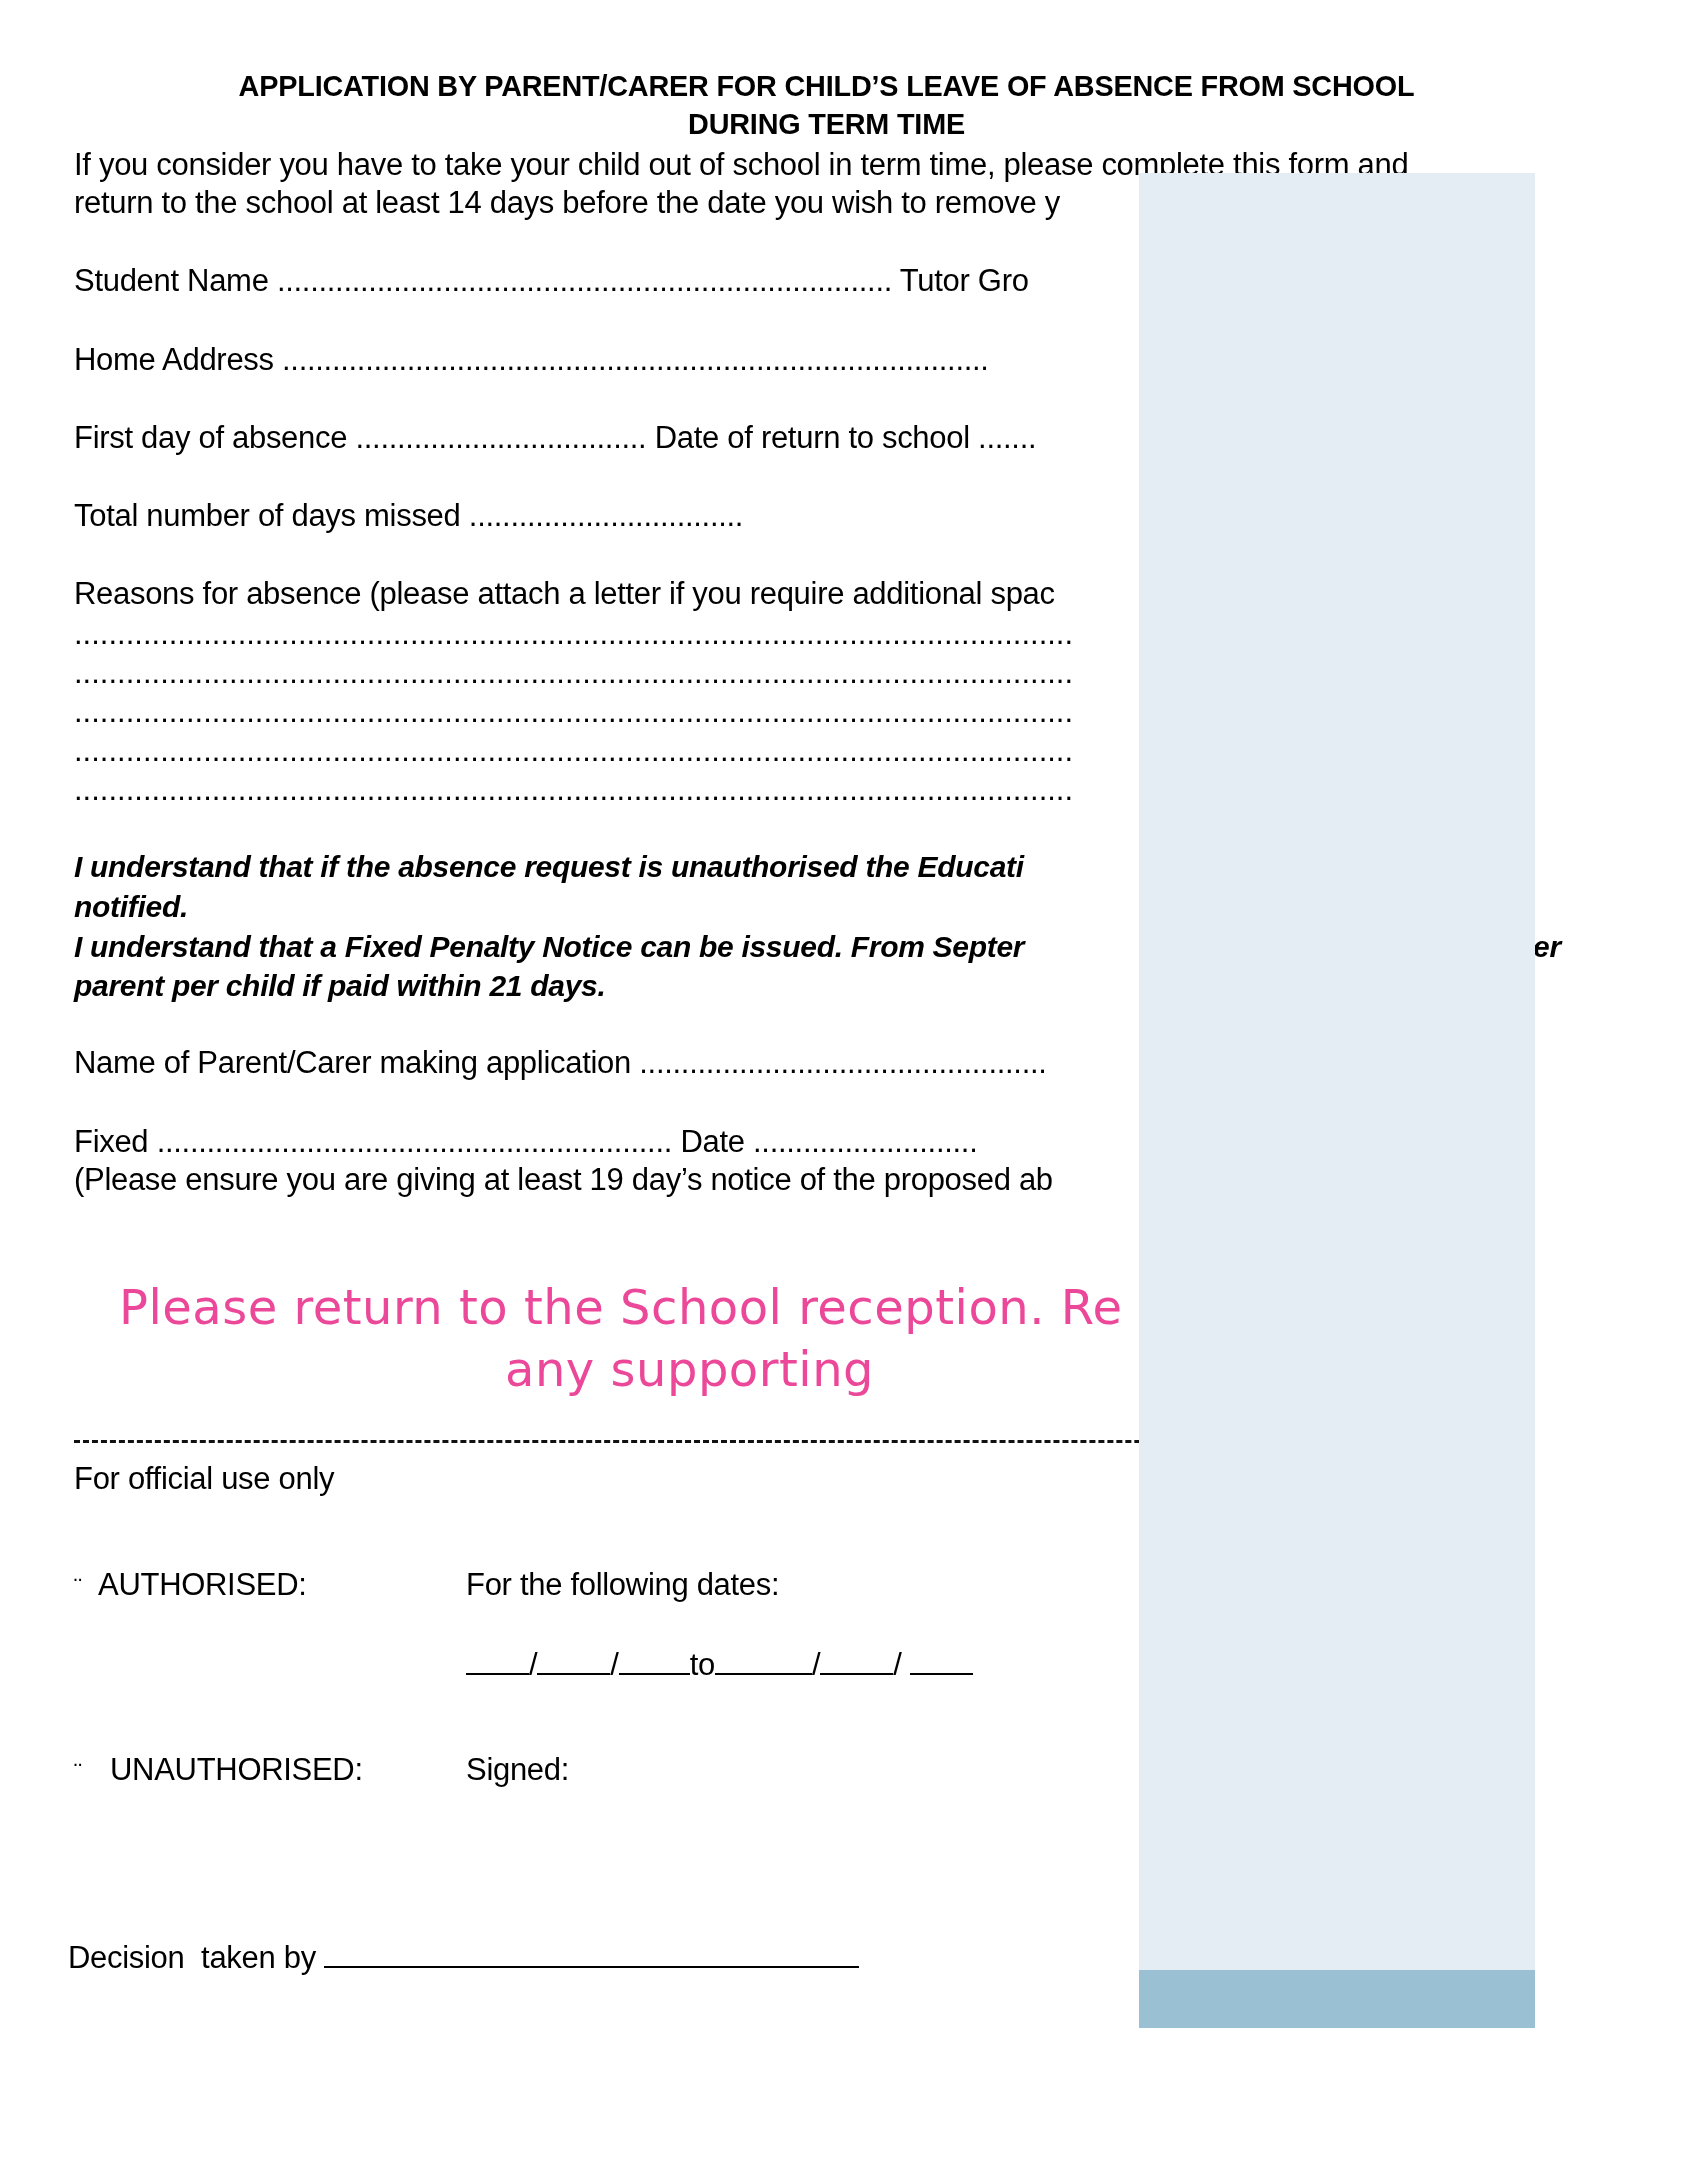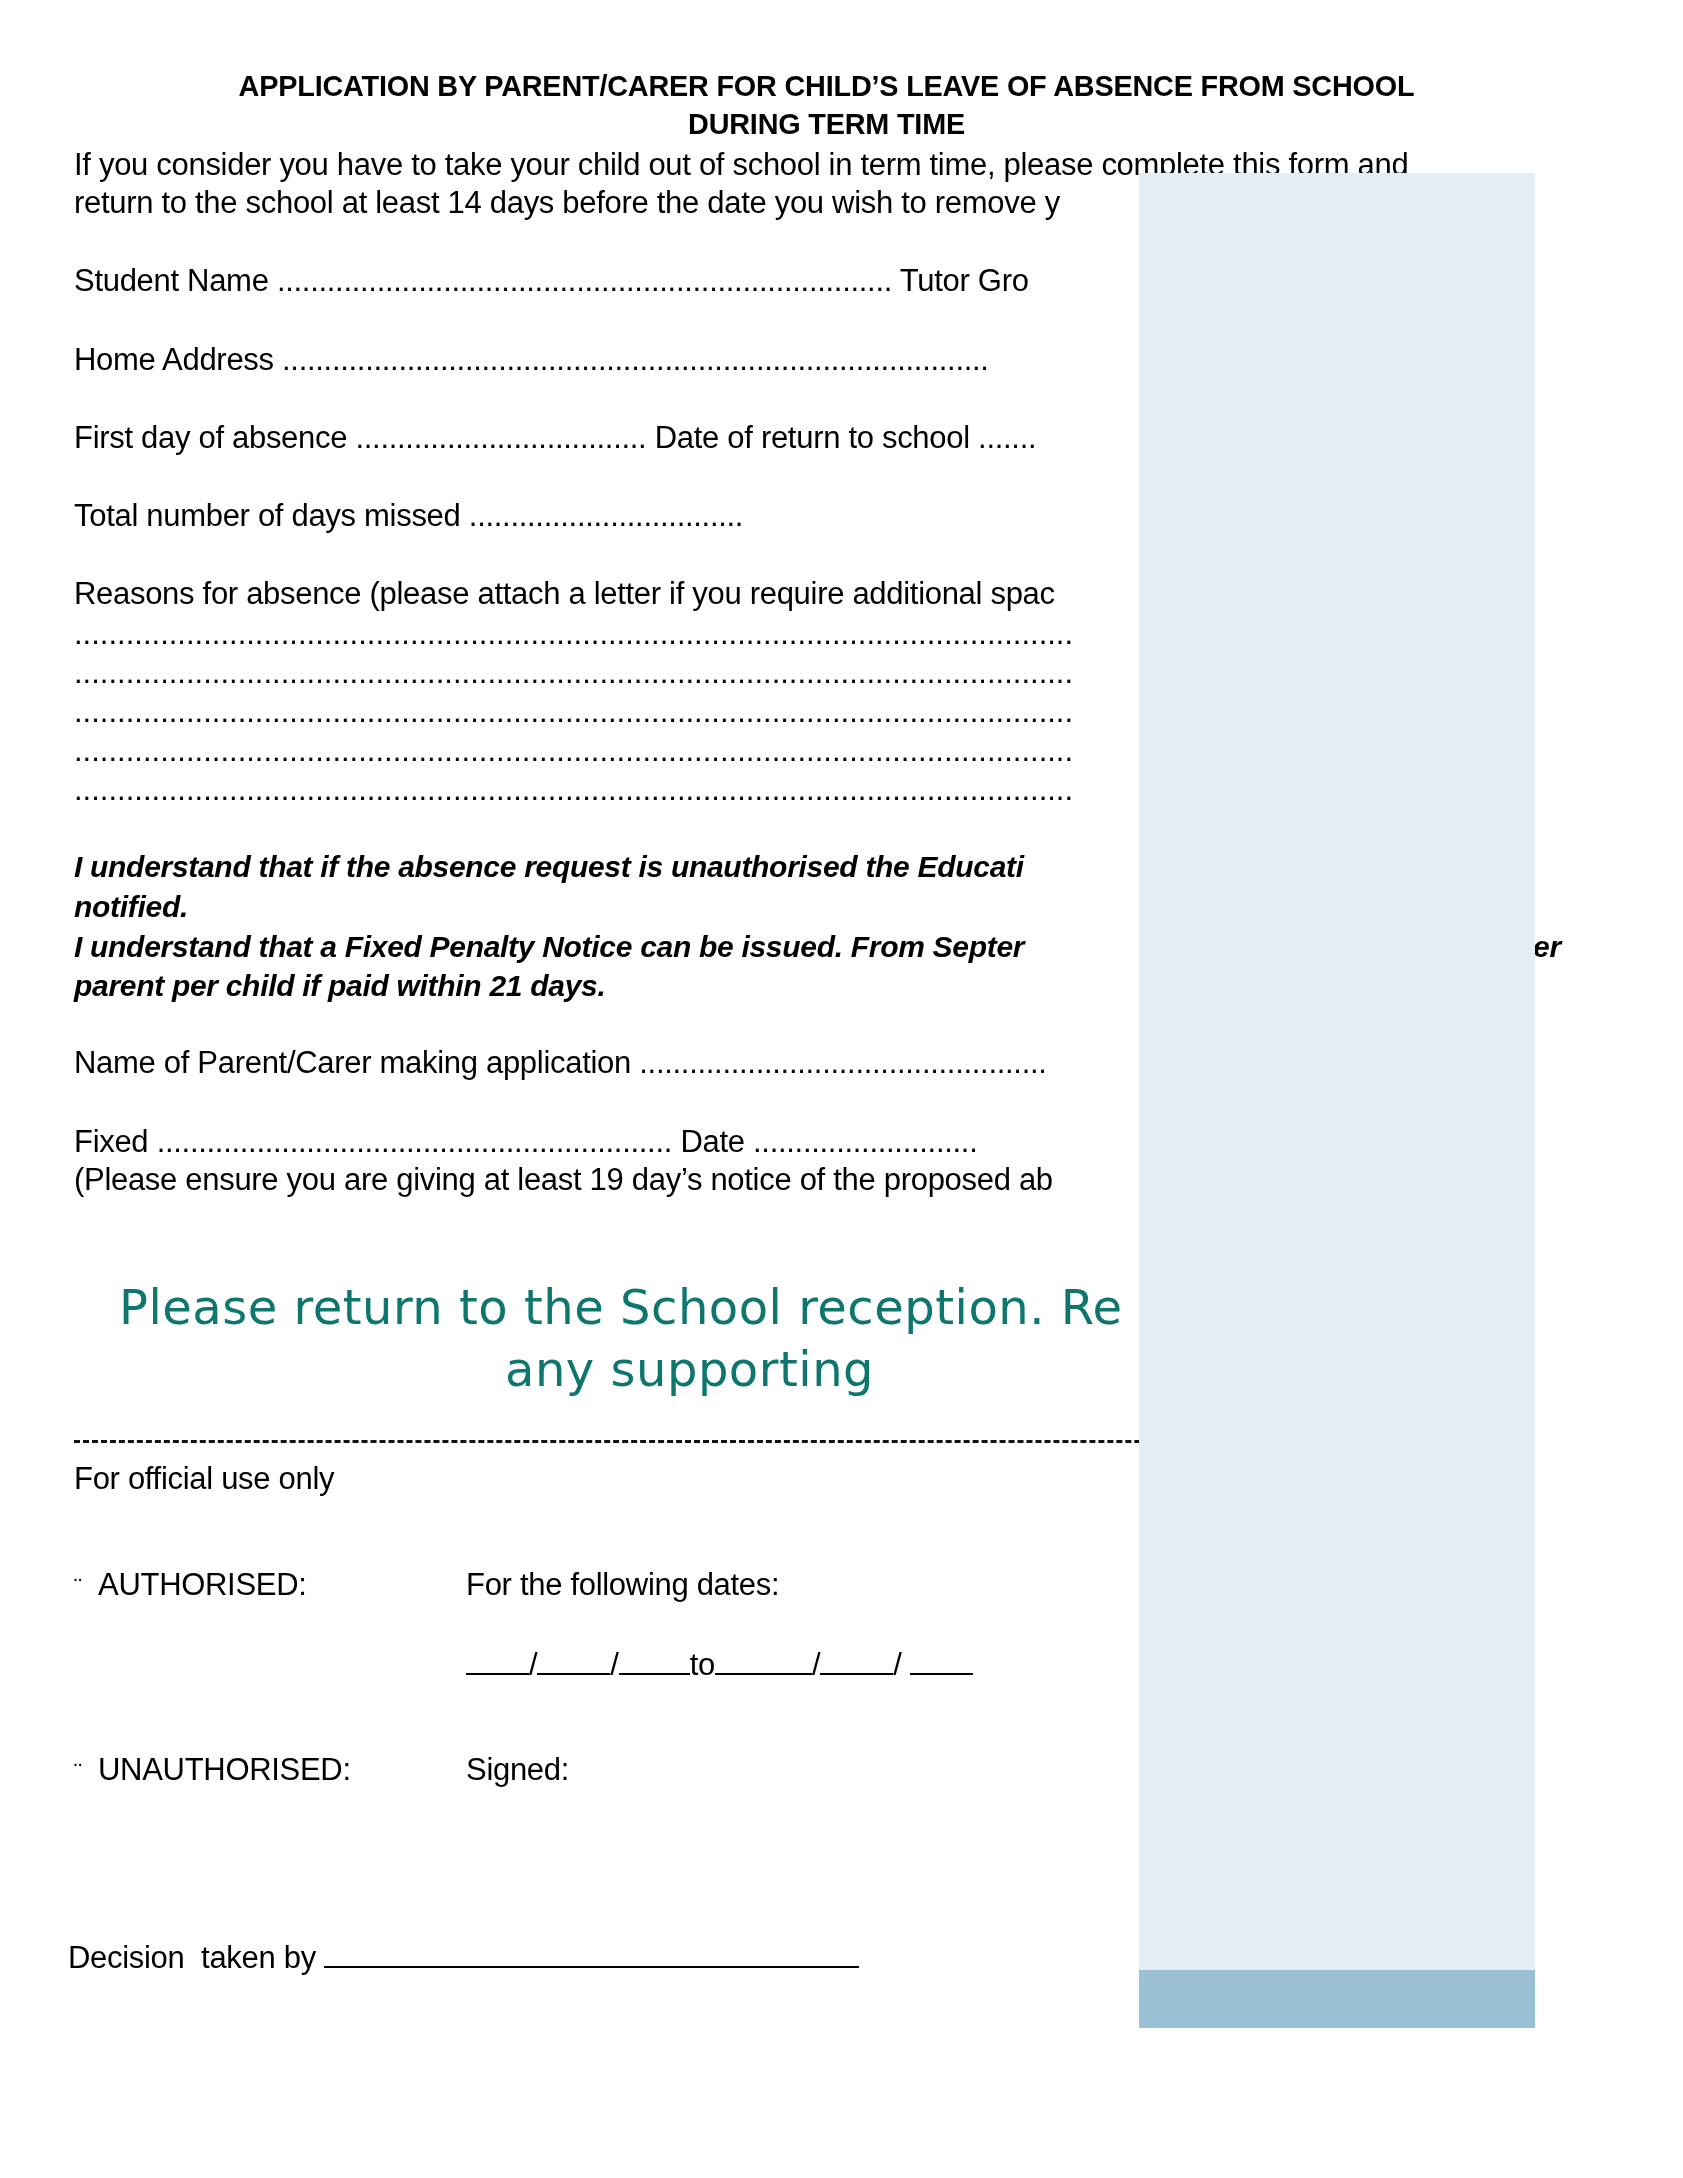--- a/index.html
+++ b/index.html
@@ -17,7 +17,7 @@
   .body-text { font-size: 31px; letter-spacing: -0.3px; }
   .bi { font-weight: bold; font-style: italic; font-size: 30px; letter-spacing: -0.3px; }
   .gray-big {
-    font-family: "DejaVu Sans", sans-serif; color: #0f766e; font-size: 48px;
+    font-family: "DejaVu Sans", sans-serif; color: #ec4899; font-size: 48px;
     letter-spacing: 0.5px;
   }
   .dots { font-size: 31px; letter-spacing: 0; overflow: hidden; }

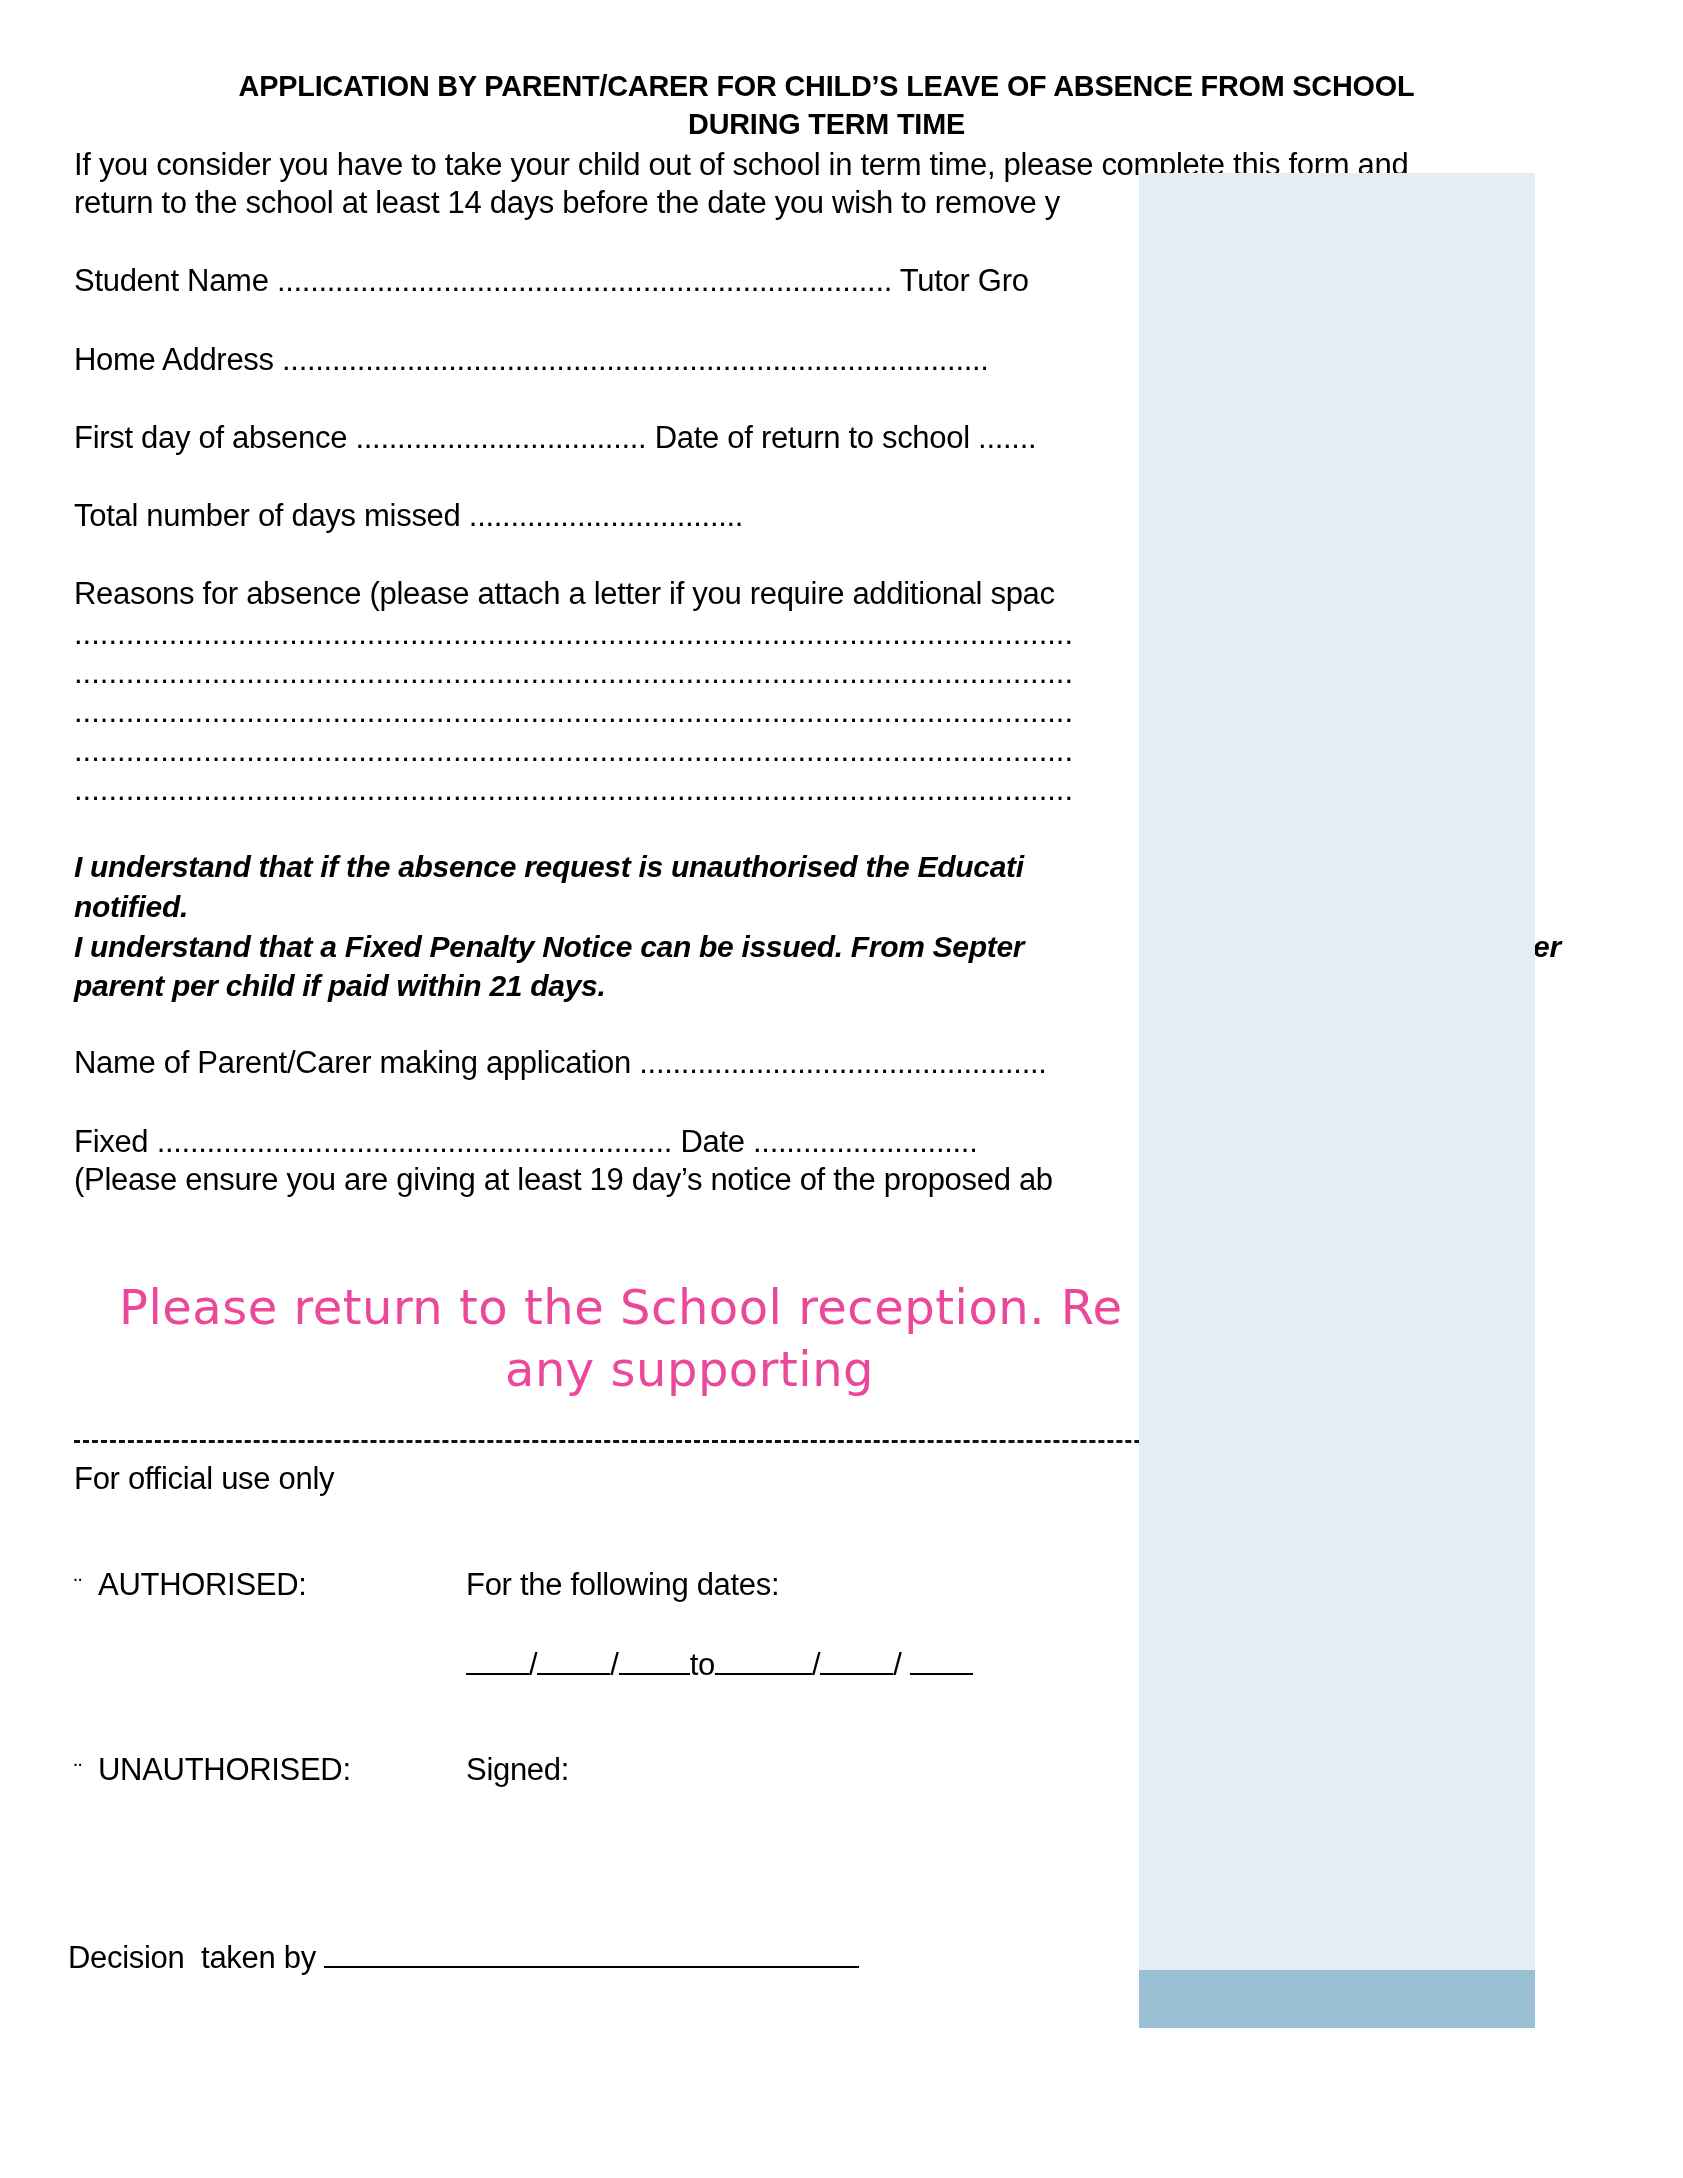--- a/index.html
+++ b/index.html
@@ -114,7 +114,7 @@
 
 <div class="abs body-text" style="left:74px; top:1752px;">
   <span class="checkbox-glyph">¨</span>
-  <span style="margin-left:8px;">UNAUTHORISED:</span>
+  <span style="margin-left:20px;">UNAUTHORISED:</span>
 </div>
 <div class="abs body-text" style="left:466px; top:1752px;">Signed:</div>
 

